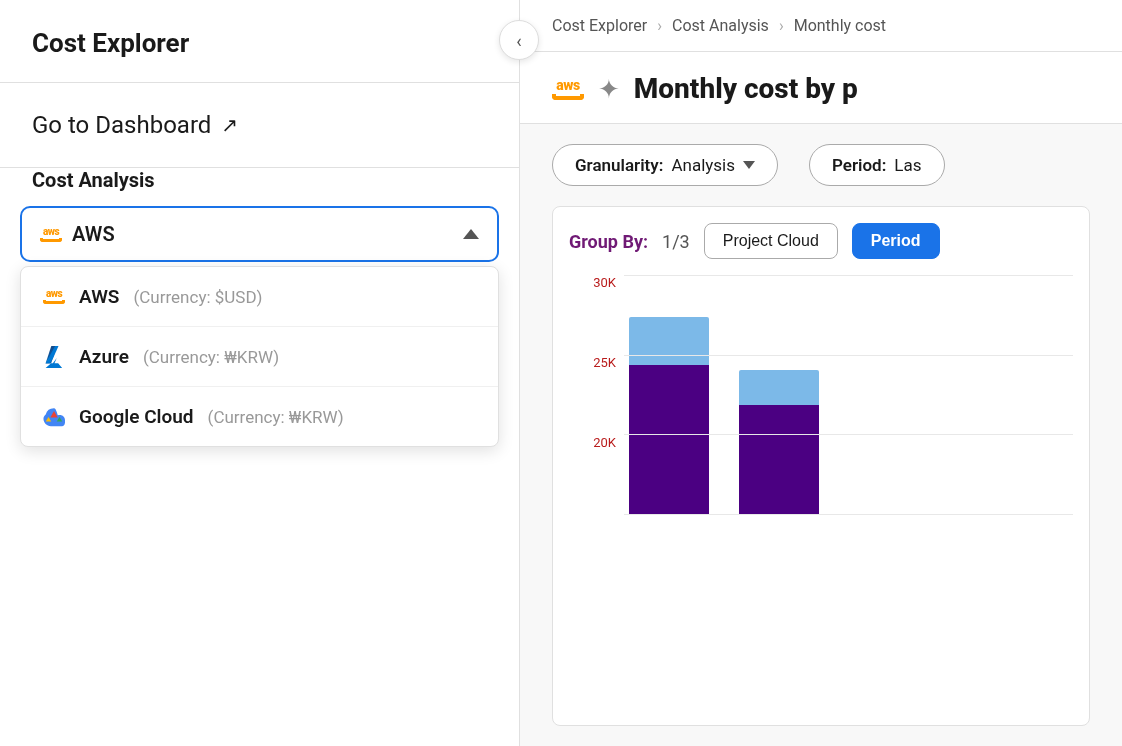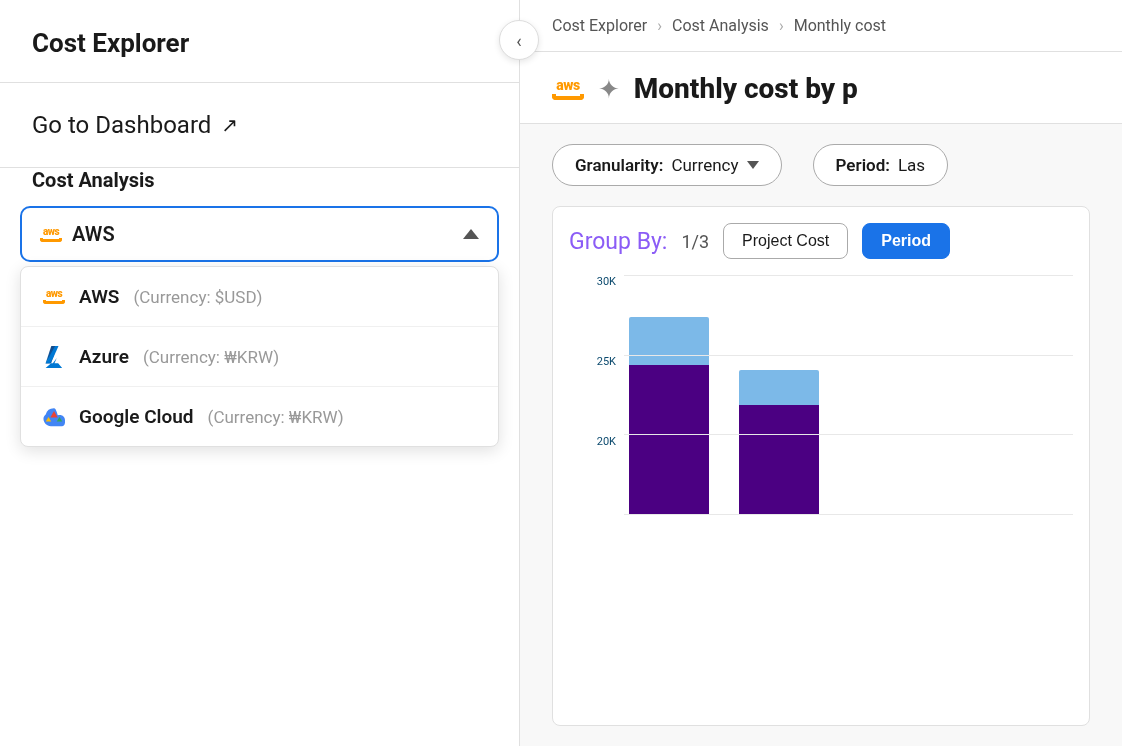--- a/index.html
+++ b/index.html
@@ -554,7 +554,7 @@
   <div class="controls-bar">
     <div class="control-btn">
       <span class="control-btn-label">Granularity:</span>
-      <span class="control-btn-value">Currency</span>
+      <span class="control-btn-value">Analysis</span>
       <div class="chevron-down"></div>
     </div>
     <div class="control-btn">

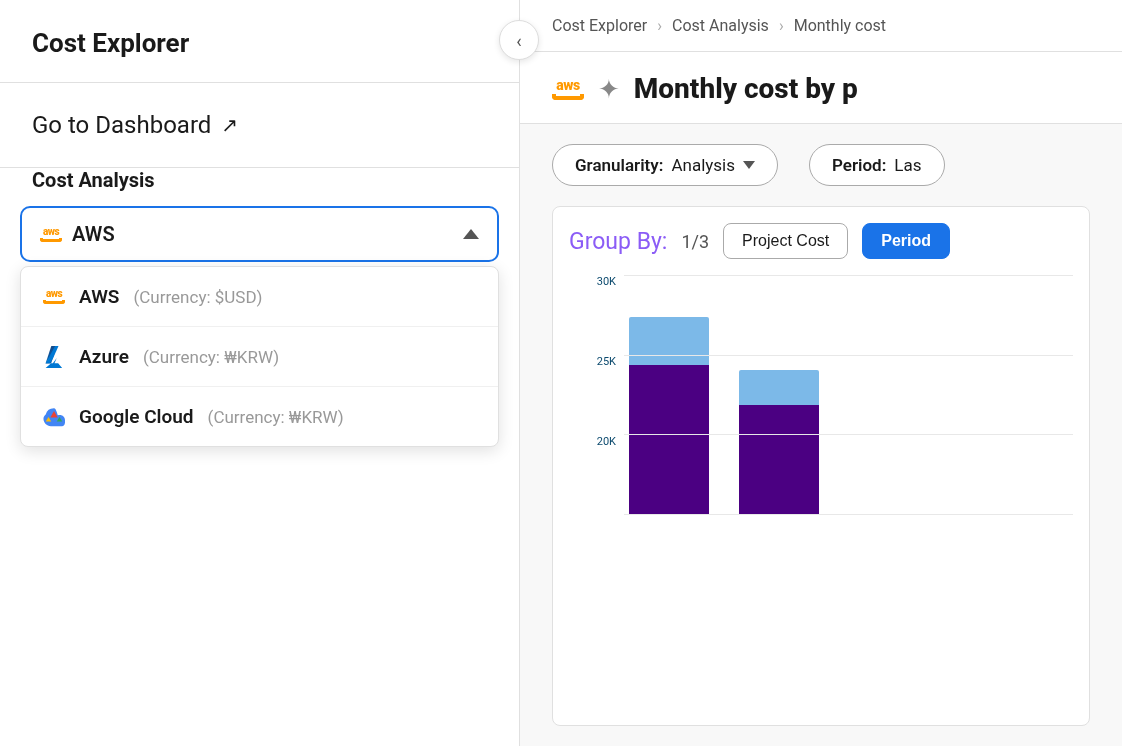--- a/index.html
+++ b/index.html
@@ -339,9 +339,9 @@
     }
 
     .group-by-label {
-      font-size: 23px;
-      font-weight: 400;
-      color: #8b5cf6;
+      font-size: 18px;
+      font-weight: 700;
+      color: #701a75;
     }
 
     .group-by-count {

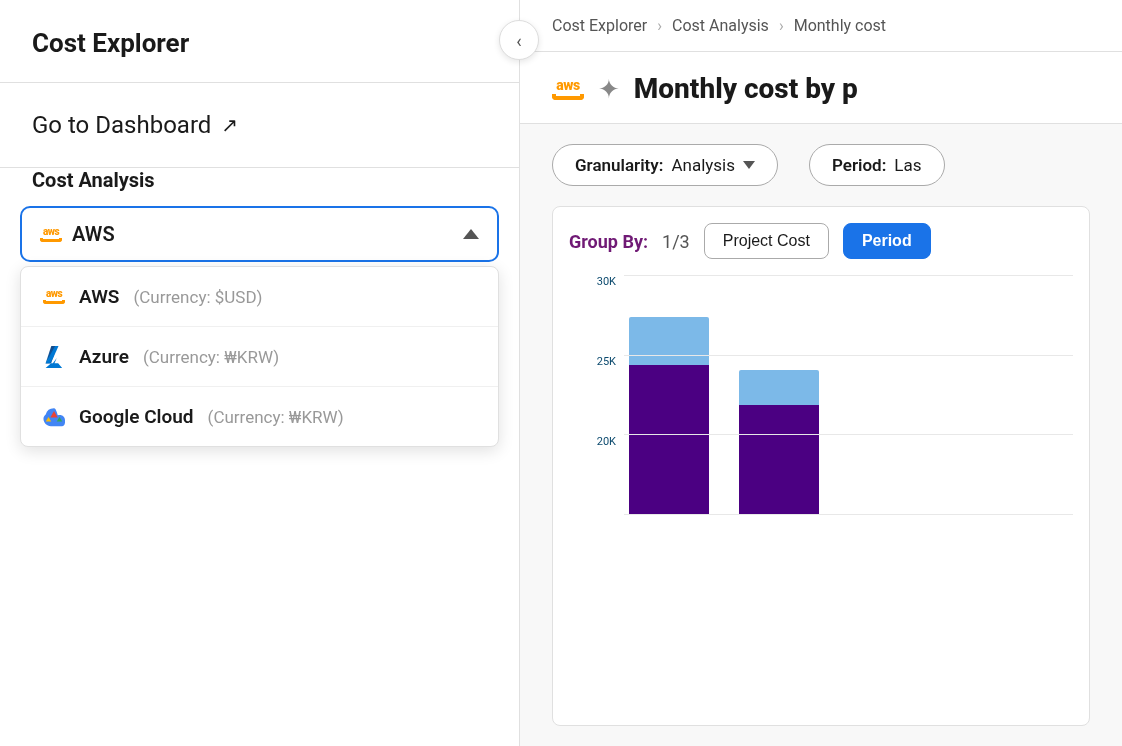--- a/index.html
+++ b/index.html
@@ -568,7 +568,7 @@
     <div class="group-by-row">
       <span class="group-by-label">Group By:</span>
       <span class="group-by-count">1/3</span>
-      <button class="group-btn">Project Cost</button>
+      <button class="group-btn">Project Cloud</button>
       <button class="group-btn group-btn-active">Period</button>
     </div>
 

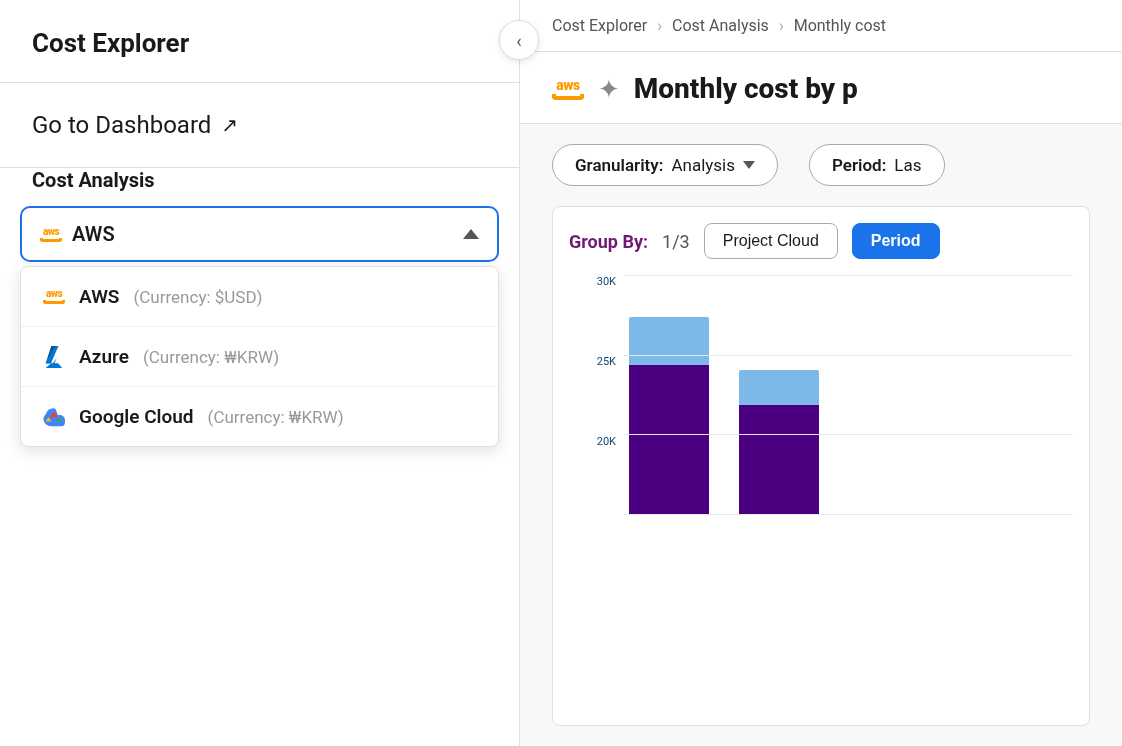--- a/index.html
+++ b/index.html
@@ -389,8 +389,8 @@
     }
 
     .y-label {
-      font-size: 11px;
-      color: #0c4a6e;
+      font-size: 13px;
+      color: #b91c1c;
       text-align: right;
       padding-right: 8px;
     }

